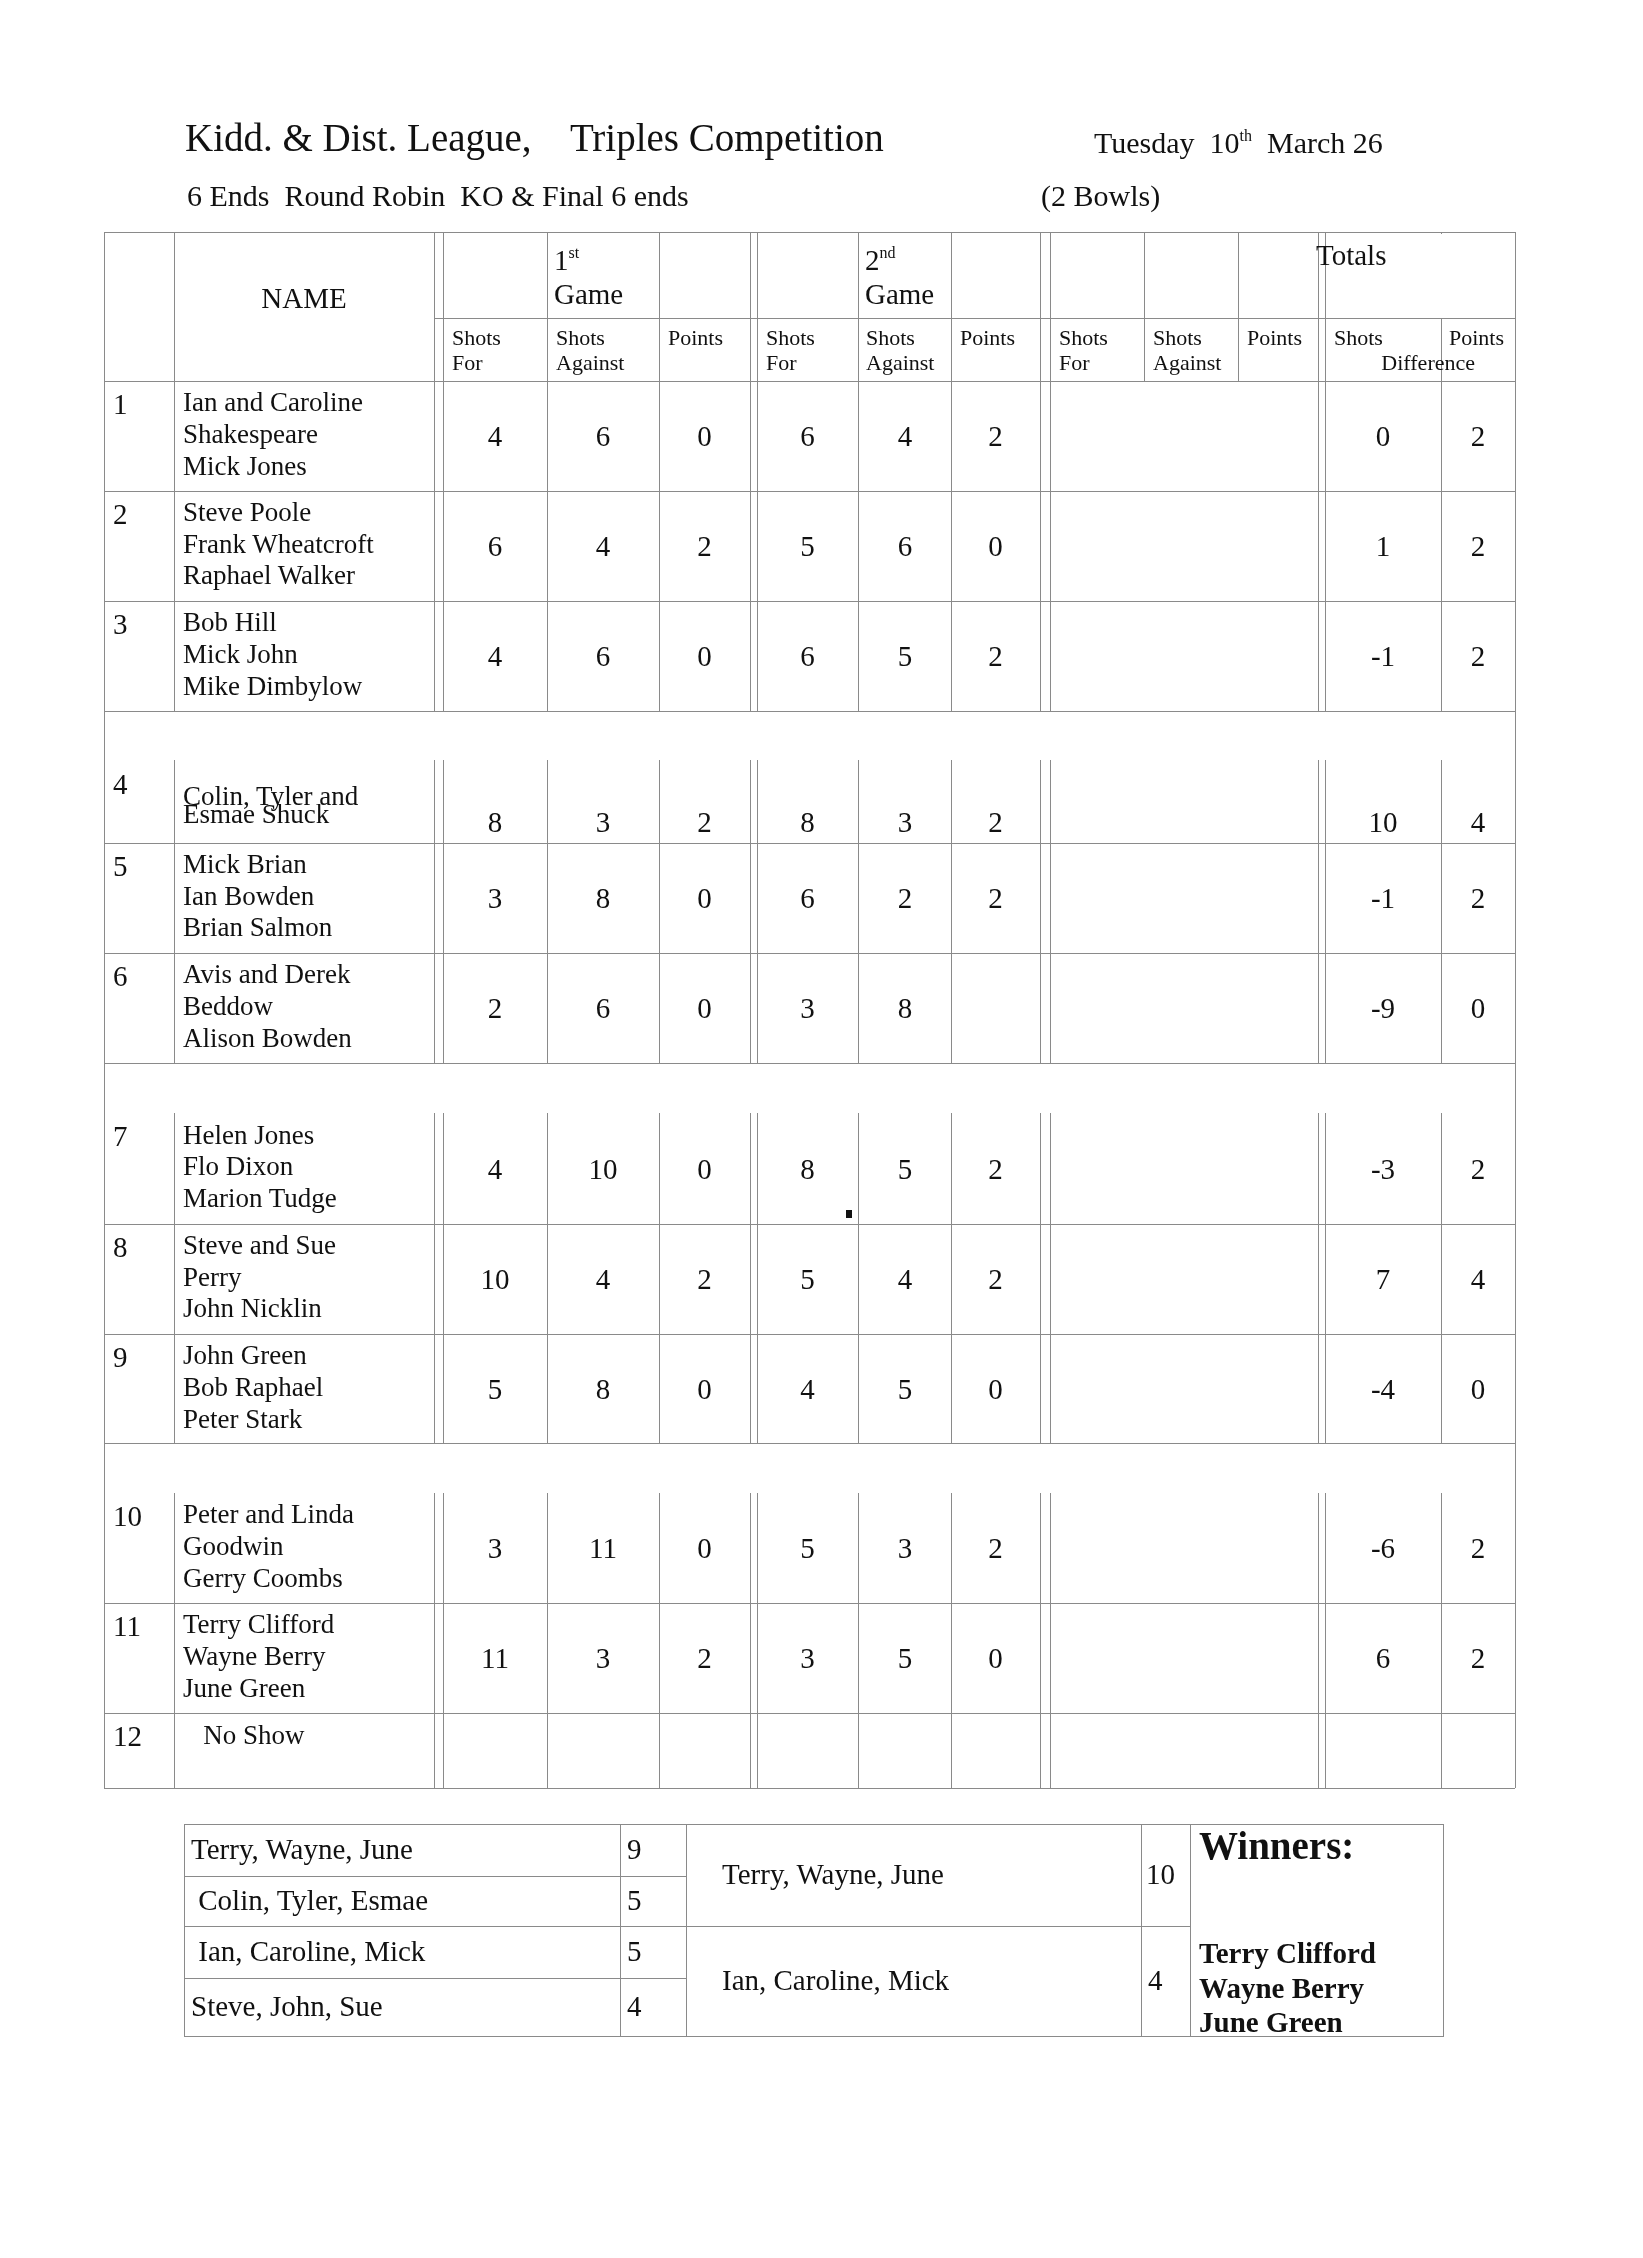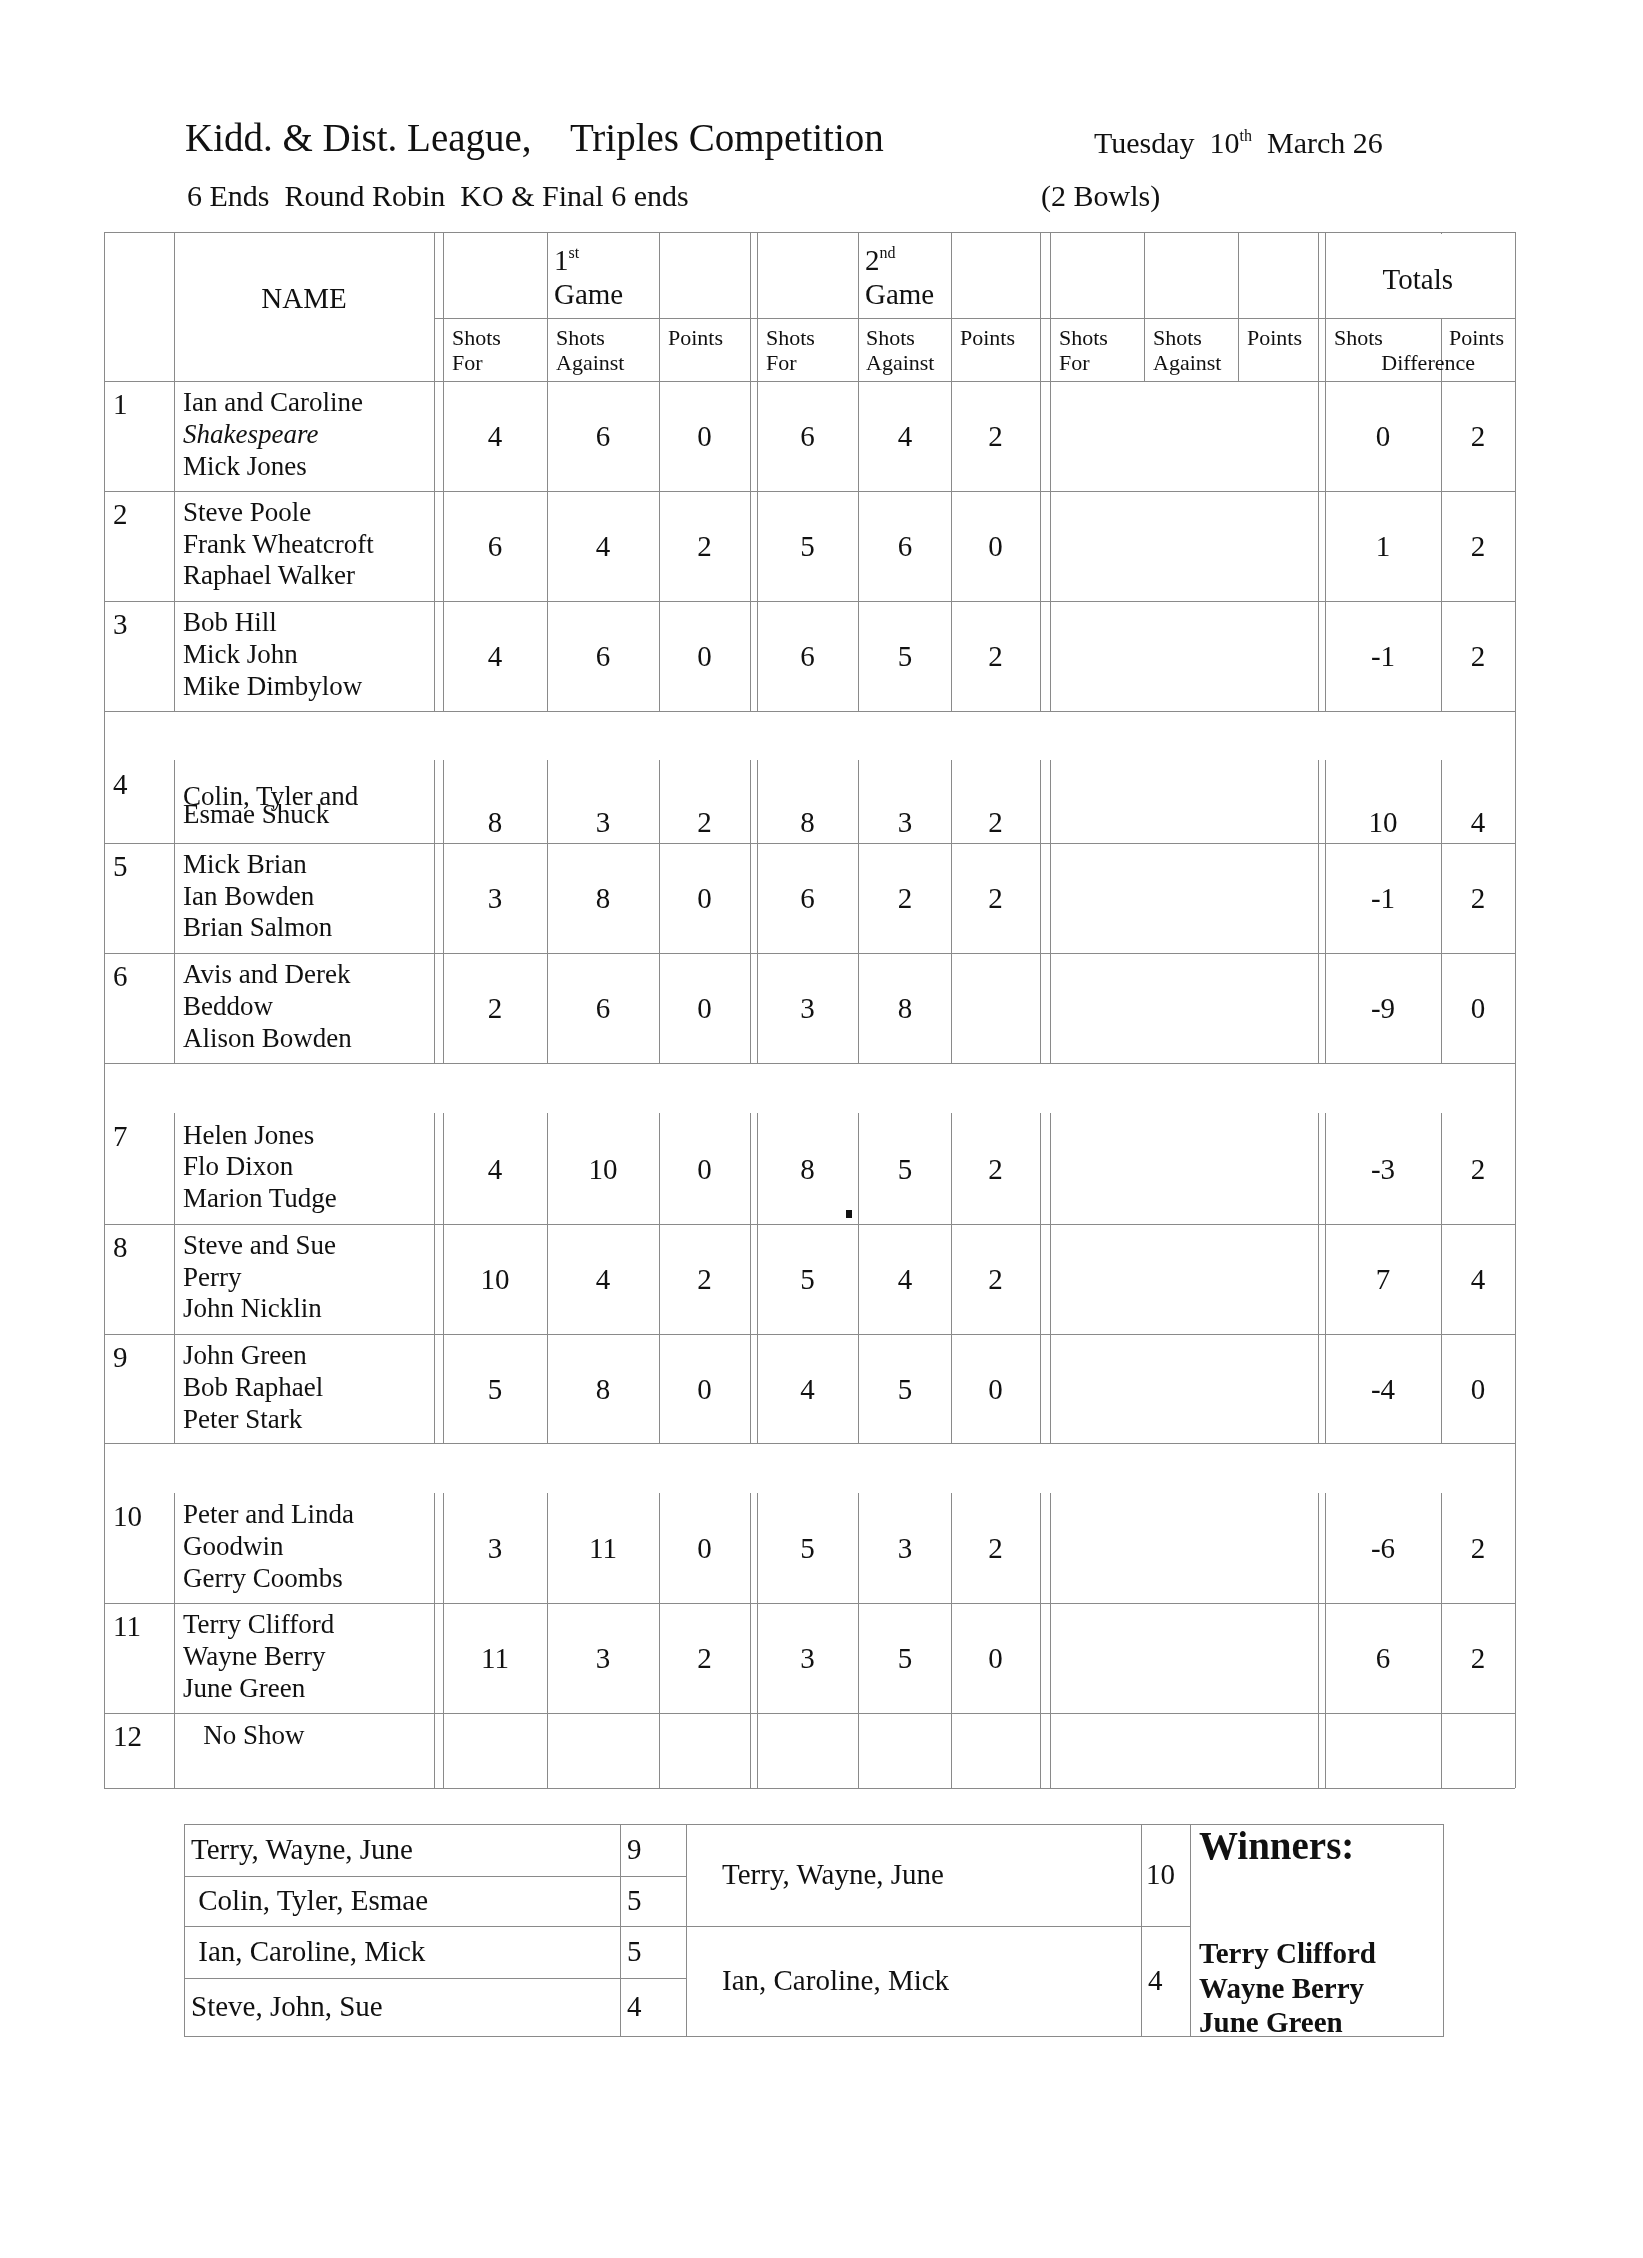--- a/index.html
+++ b/index.html
@@ -119,7 +119,7 @@
     <div class="cell hdr" style="left: 174px; top: 281px; width: 260px; text-align: center;">NAME</div>
     <div class="cell hdr" style="left: 554px; top: 236px; width: 106px;"><span>1</span><sup>st</sup><br><span>Game</span></div>
     <div class="cell hdr" style="left: 865px; top: 236px; width: 106px;"><span>2</span><sup>nd</sup><br><span>Game</span></div>
-    <div class="cell hdr" style="left: 1263px; top: 238px; width: 190px; text-align: right; margin-top: 24px;">Totals</div>
+    <div class="cell hdr" style="left: 1316px; top: 238px; width: 190px; text-align: left;">Totals</div>
     <div class="cell hdr-small" style="left: 452px; top: 325px; width: 141px; text-align: left;">Shots</div>
     <div class="cell hdr-small" style="left: 452px; top: 350px; width: 141px; text-align: left;">For</div>
     <div class="cell hdr-small" style="left: 556px; top: 325px; width: 141px; text-align: left;">Shots</div>

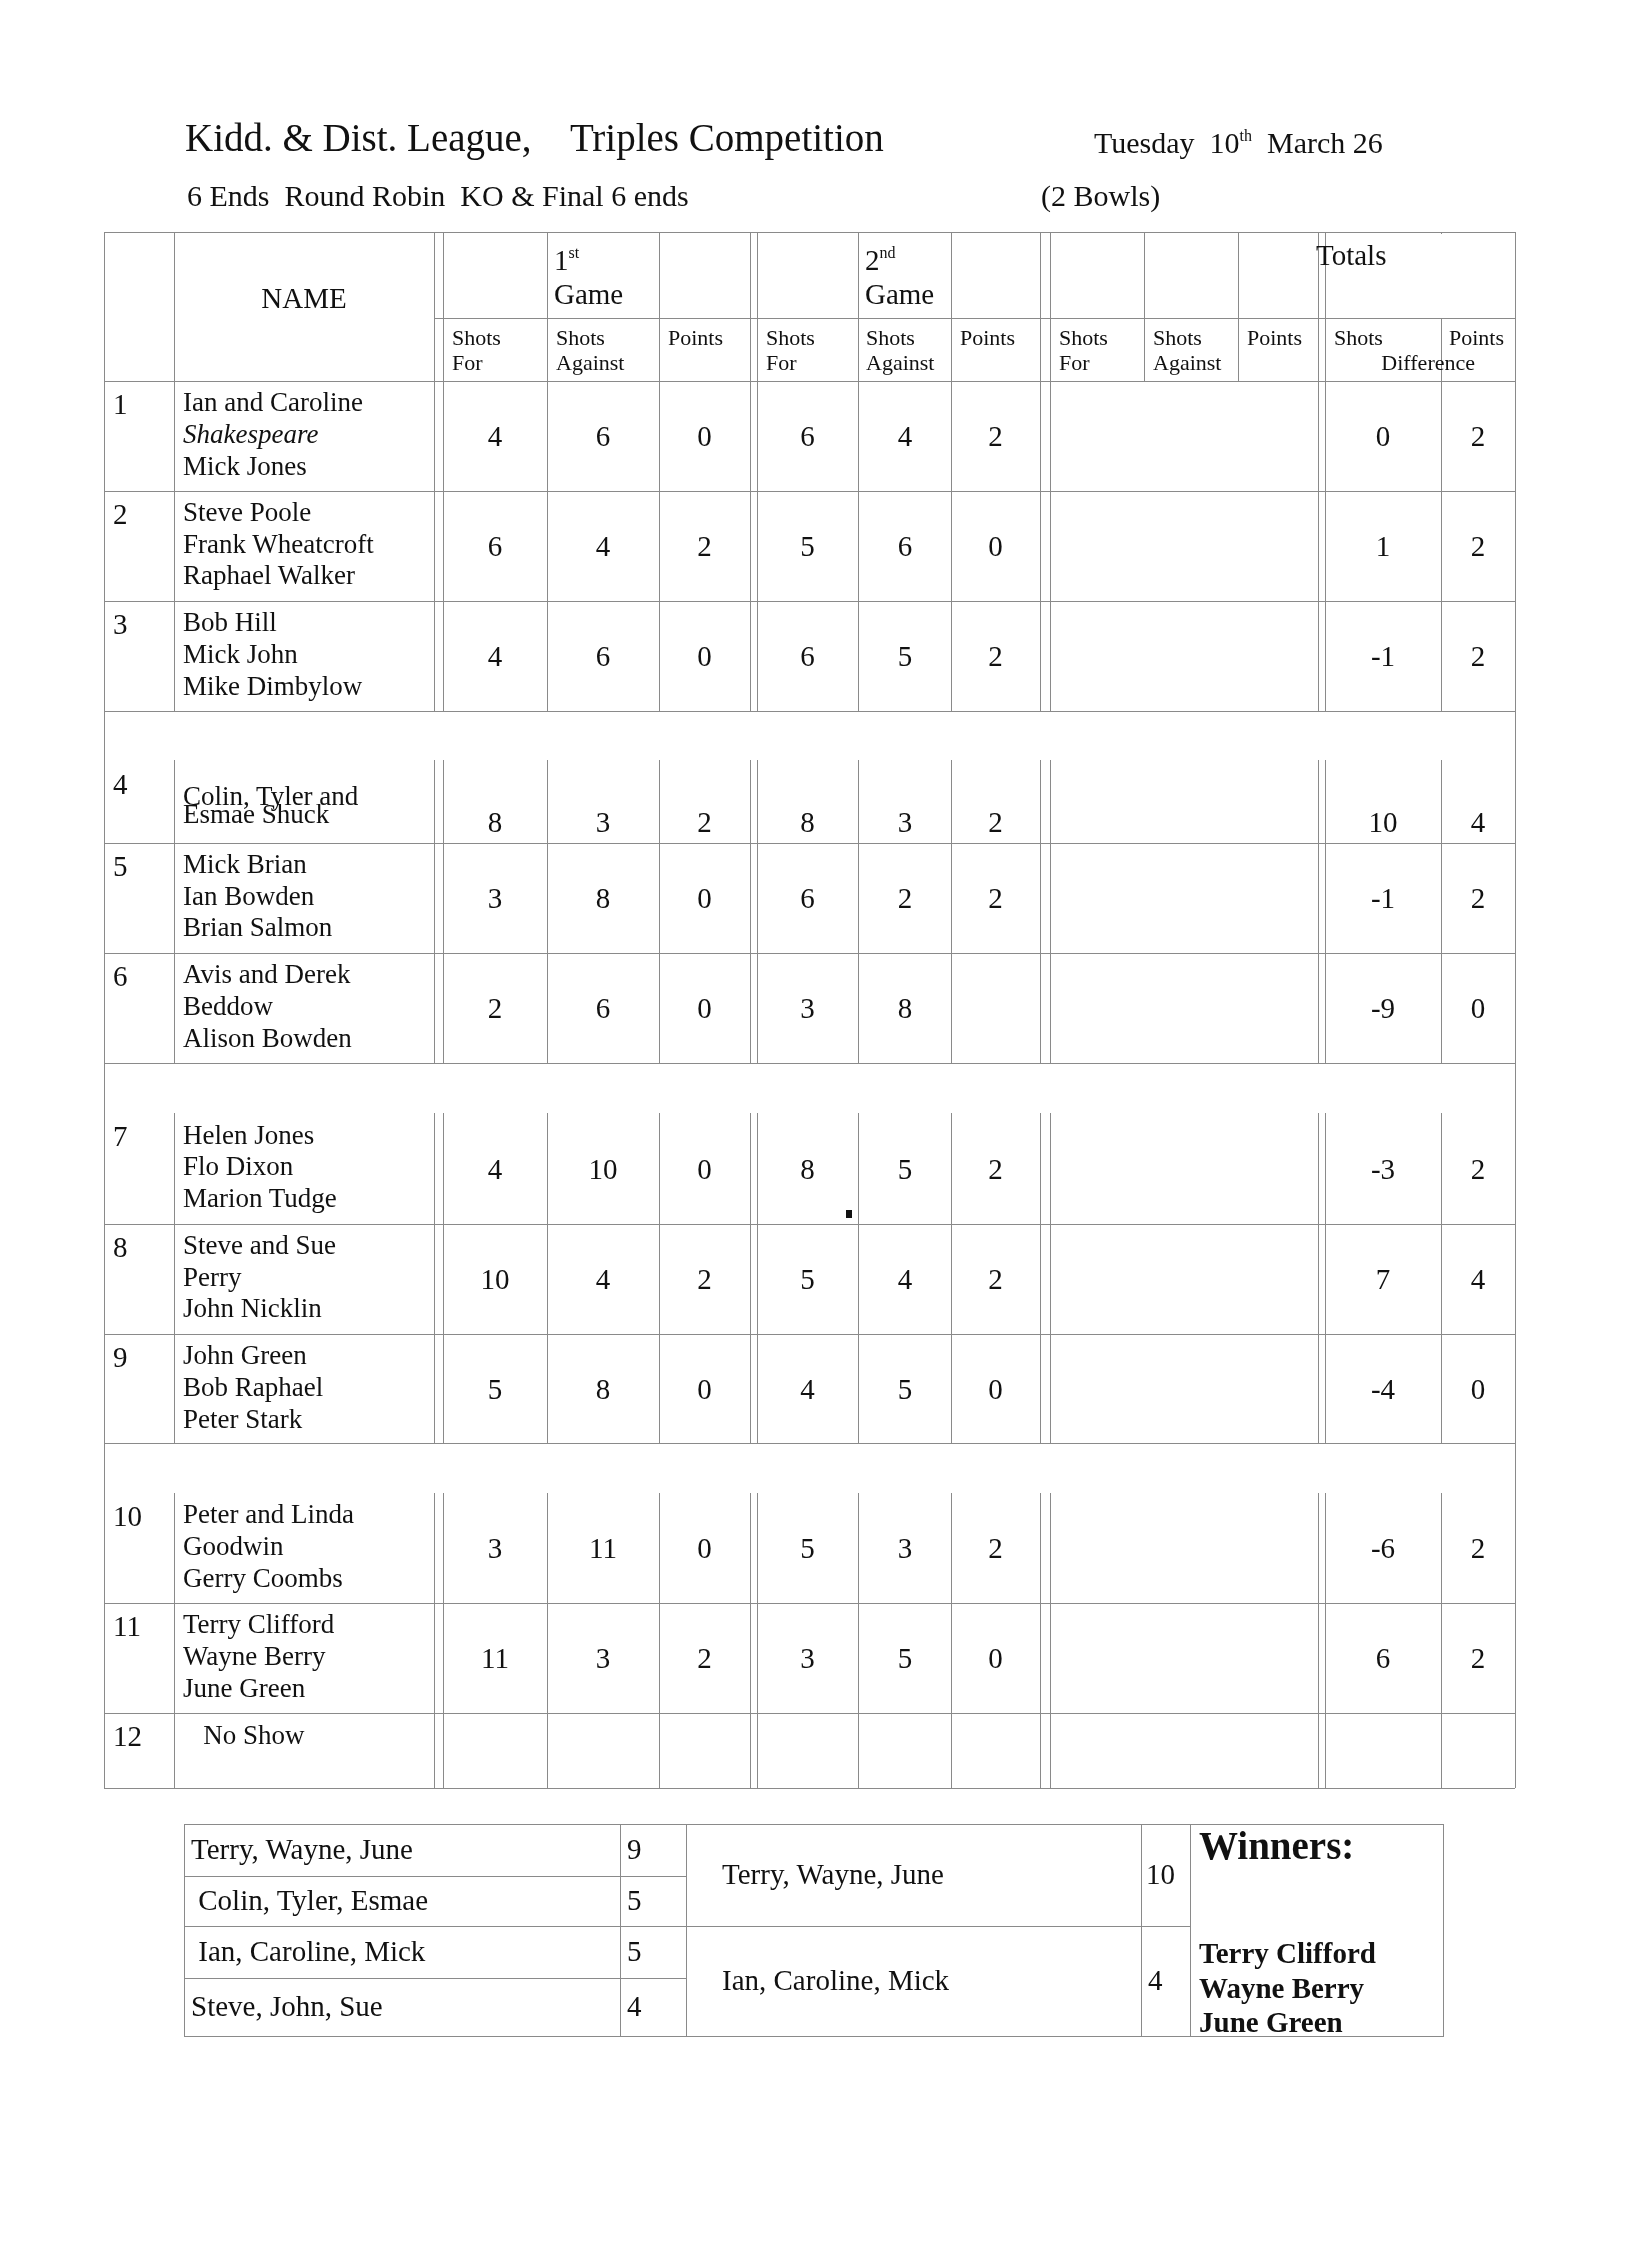--- a/index.html
+++ b/index.html
@@ -140,7 +140,7 @@
     <div class="cell hdr-small" style="left: 1449px; top: 325px; width: 97px; text-align: left;">Points</div>
     <div class="cell rowidx" style="left: 113px; top: 388px; width: 62px; text-align: left;">1</div>
     <div class="cell names" style="left: 183px; top: 386px; width: 247px; text-align: left; white-space: pre;">Ian and Caroline</div>
-    <div class="cell names" style="left: 183px; top: 418px; width: 247px; text-align: left; white-space: pre; font-style: italic;">Shakespeare</div>
+    <div class="cell names" style="left: 183px; top: 418px; width: 247px; text-align: left; white-space: pre;">Shakespeare</div>
     <div class="cell names" style="left: 183px; top: 450px; width: 247px; text-align: left; white-space: pre;">Mick Jones</div>
     <div class="cell num" style="left: 443px; top: 420px; width: 104px; text-align: center;">4</div>
     <div class="cell num" style="left: 547px; top: 420px; width: 112px; text-align: center;">6</div>

